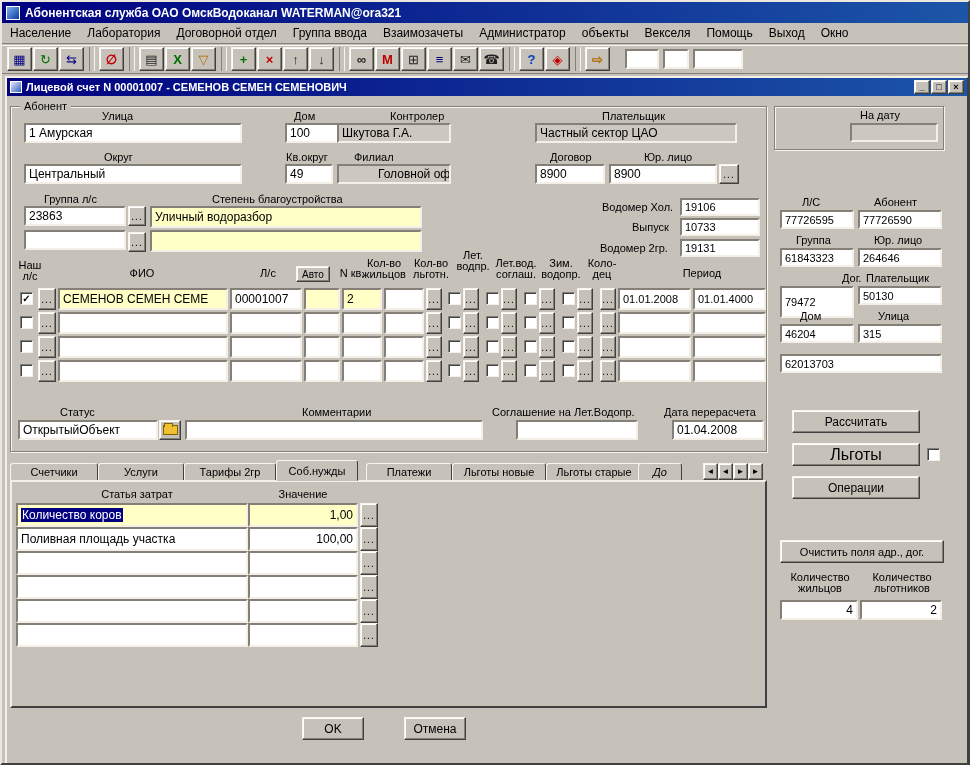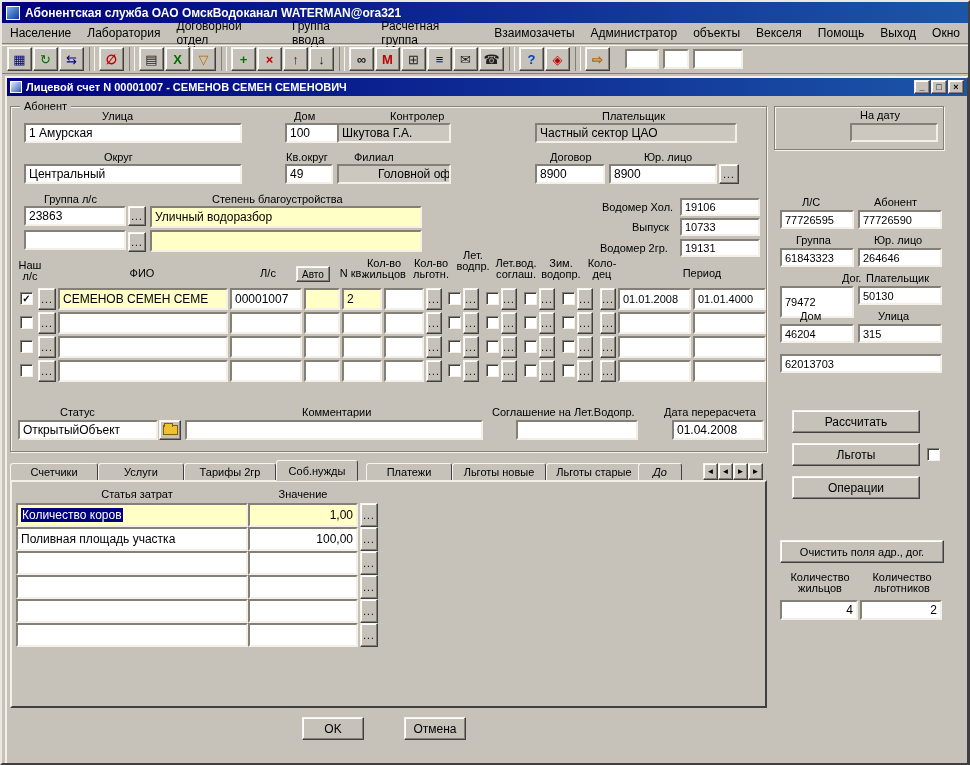--- a/index.html
+++ b/index.html
@@ -77,7 +77,6 @@
     <span class="menu-item">Лаборатория</span>
     <span class="menu-item">Договорной отдел</span>
     <span class="menu-item">Группа ввода</span>
-    <span class="menu-item">Расчетная группа</span>
     <span class="menu-item">Взаимозачеты</span>
     <span class="menu-item">Администратор</span>
     <span class="menu-item">объекты</span>

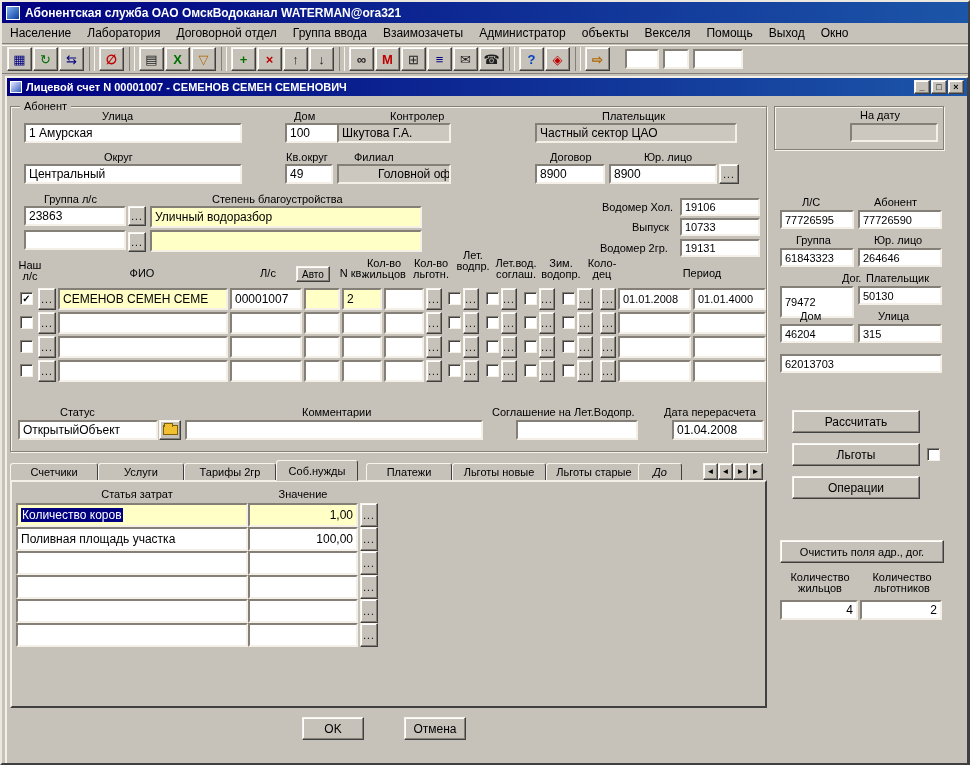--- a/index.html
+++ b/index.html
@@ -344,7 +344,7 @@
   <div class="field small" style="left:778px;top:352px;width:162px;height:19px;">62013703</div>
 
   <div class="btn abs" style="left:790px;top:408px;width:128px;height:23px;font-size:12px;">Рассчитать</div>
-  <div class="btn abs" style="left:790px;top:441px;width:128px;height:23px;font-size:12px;">Льготы</div>
+  <div class="btn abs" style="left:790px;top:441px;width:128px;height:23px;font-size:16px;">Льготы</div>
   <span class="checkbox" style="left:925px;top:446px;"></span>
   <div class="btn abs" style="left:790px;top:474px;width:128px;height:23px;font-size:12px;">Операции</div>
   <div class="btn abs" style="left:778px;top:538px;width:164px;height:23px;font-size:11px;">Очистить поля адр., дог.</div>

